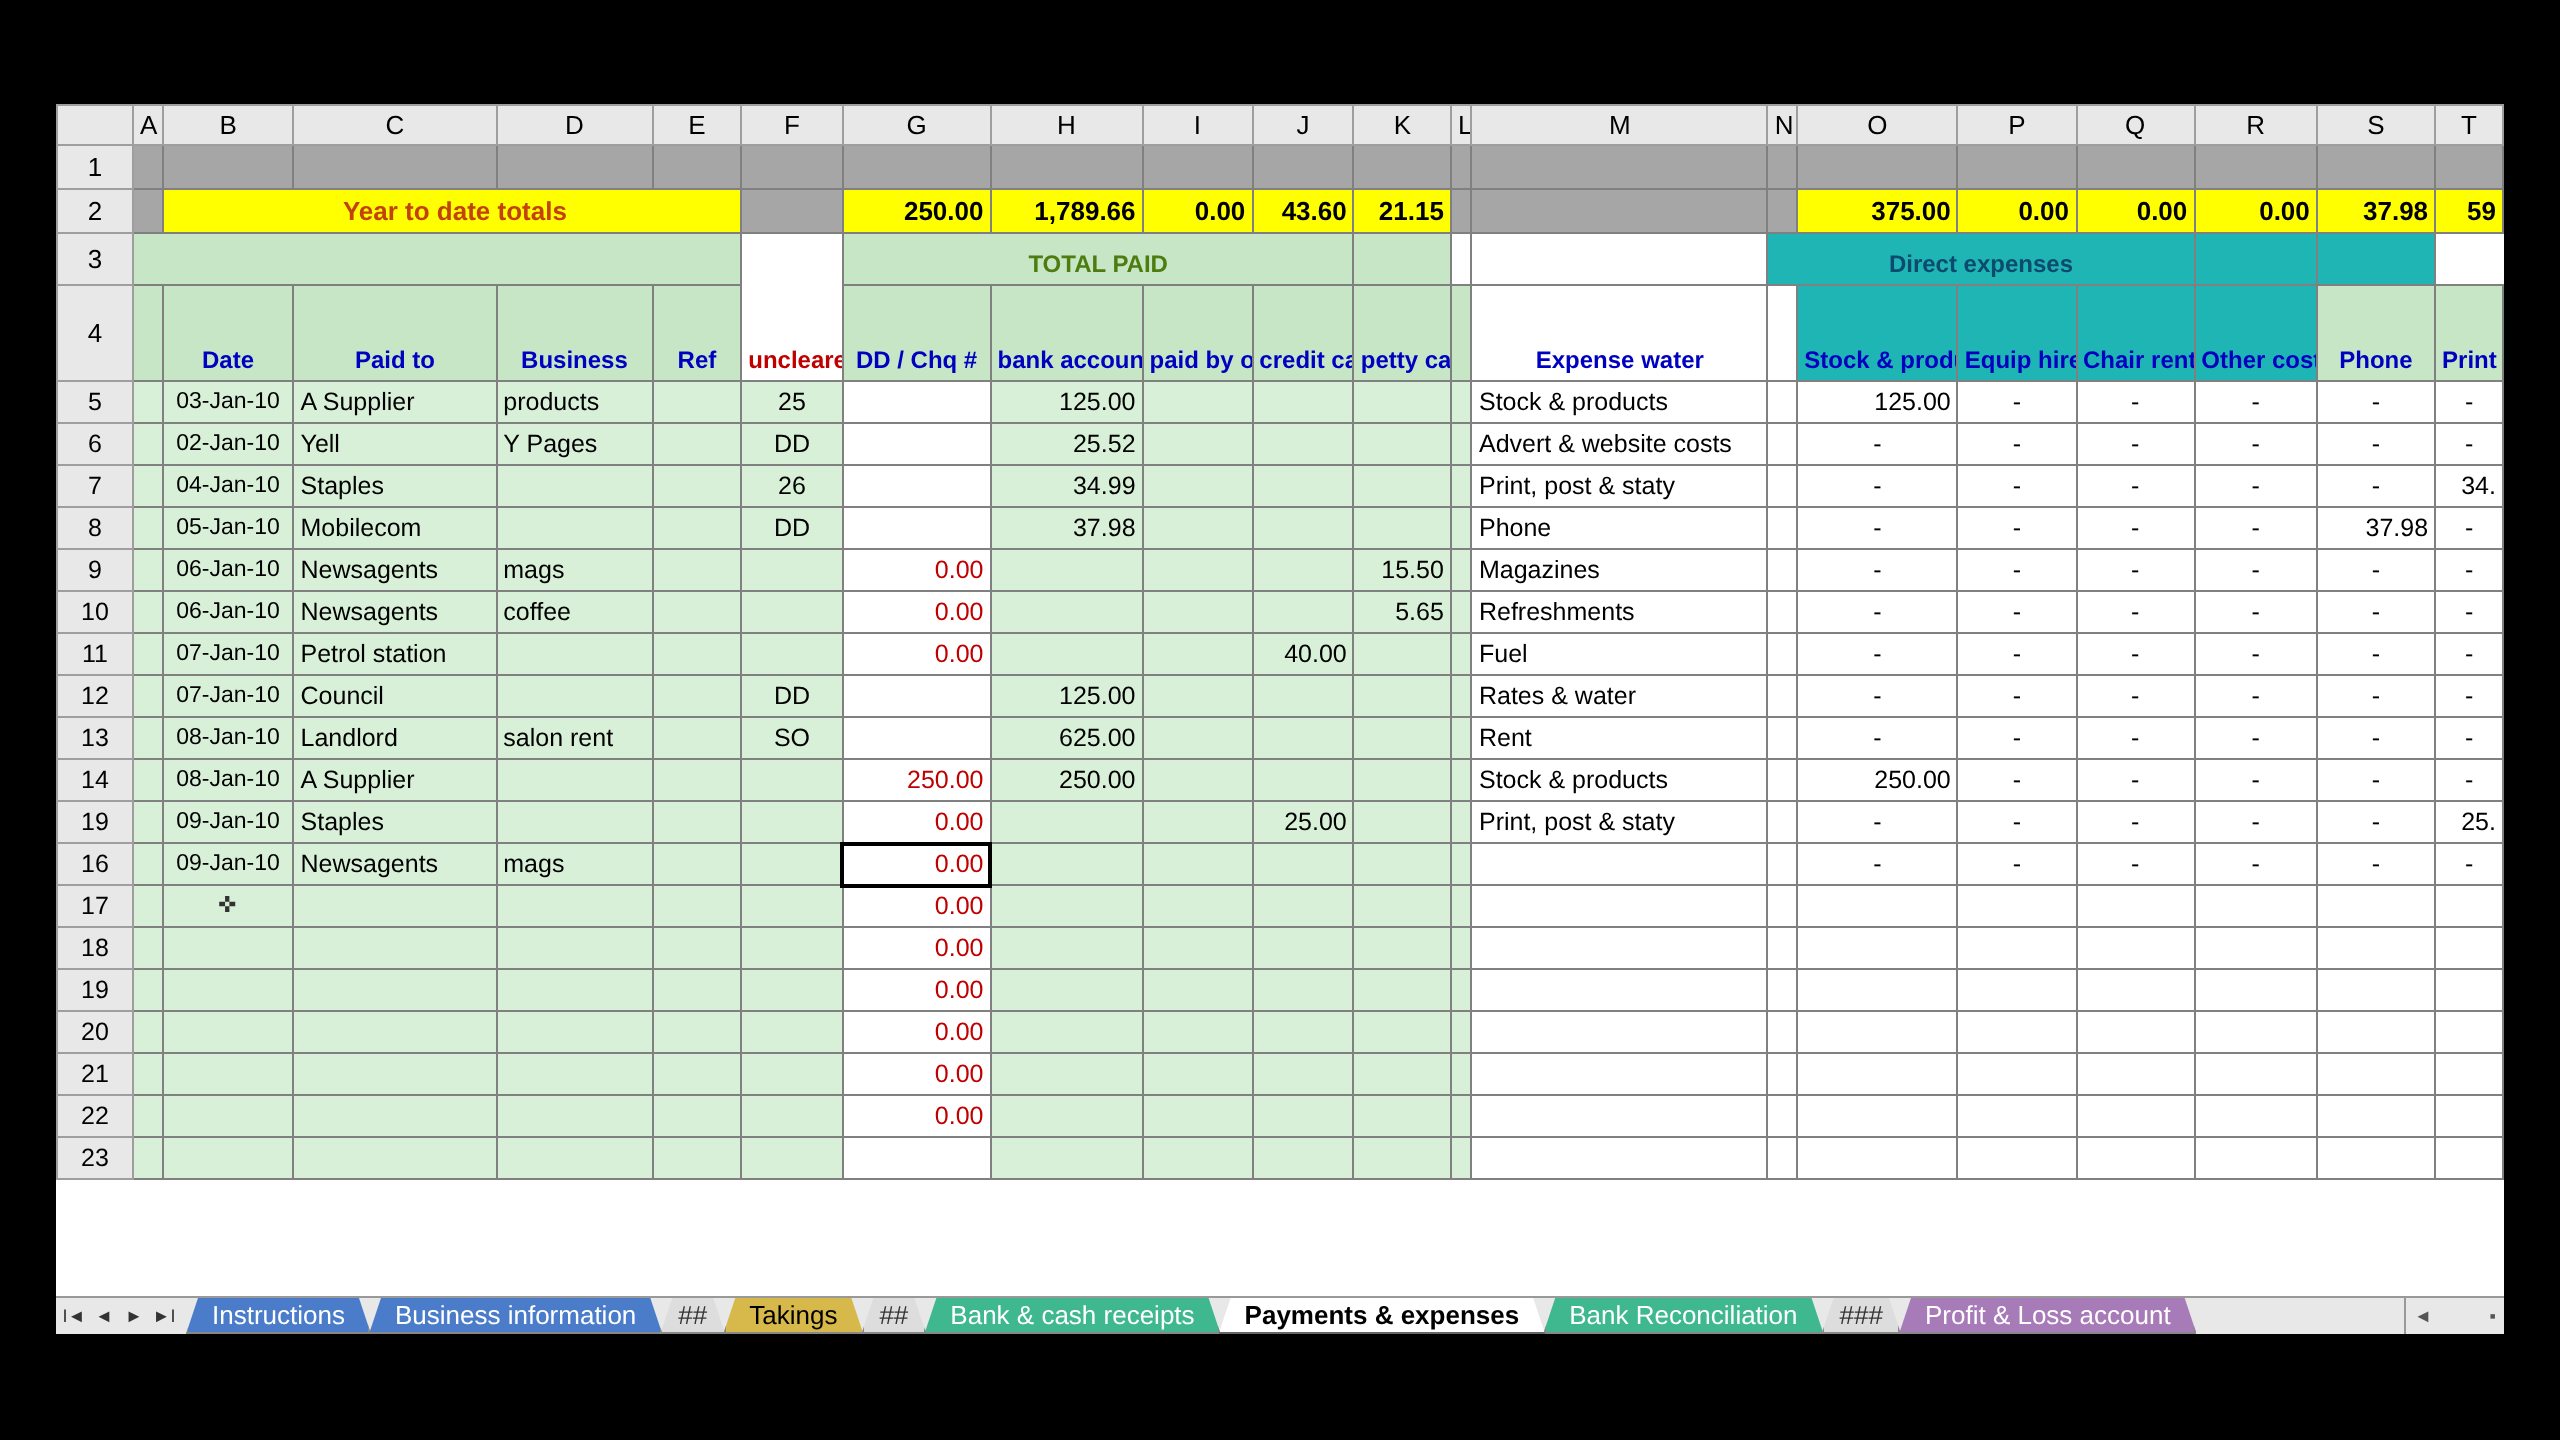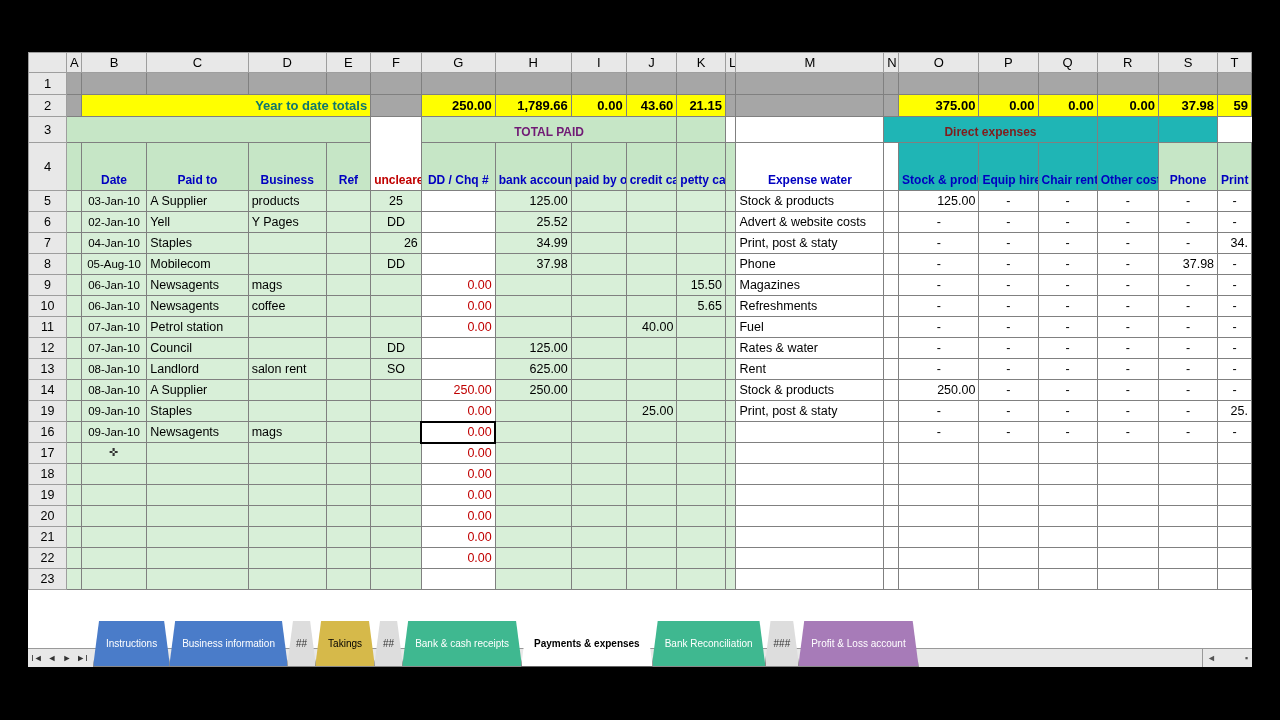--- a/index.html
+++ b/index.html
@@ -61,7 +61,7 @@
   
   .r2 td { background: #a6a6a6; height: 22px; font-size:13px;}
   .r2 td.rowhdr { background:#e8e8e8; }
-  .ytd { background: #ffff00 !important; color:#0f766e; font-weight:bold; text-align:right; padding-left:6px;margin-left:12px;}
+  .ytd { background: #ffff00 !important; color:#c2410c; font-weight:bold; text-align:center; padding-left:6px;margin-left:12px;}
   .r2 .num { background:#ffff00 !important; font-weight:bold; text-align:right; font-family: Arial; }
   .r2 .gray { background:#a6a6a6 !important; }
   

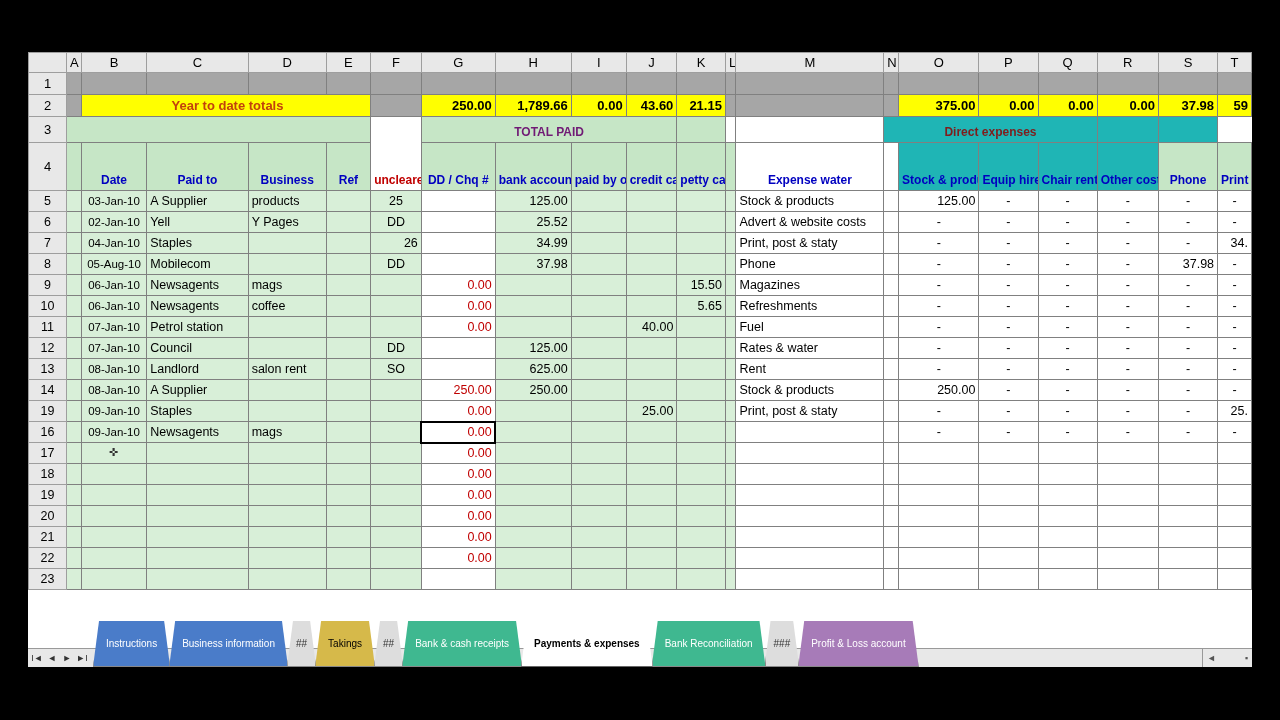--- a/index.html
+++ b/index.html
@@ -239,7 +239,7 @@
             <td class="rowhdr">3</td>
             <td class="hdrsec" colspan="5"></td>
             <td class="hdrsec uncleared" rowspan="2">uncleared chqs</td>
-            <td class="hdrsec" colspan="4" style="color:#701a75">TOTAL PAID</td>
+            <td class="hdrsec" colspan="4" style="color:#4d7c0f">TOTAL PAID</td>
             <td class="hdrsec"></td>
             <td class="hdrsec" style="background:#fff"></td>
             <td class="hdrsec" style="background:#fff"></td>

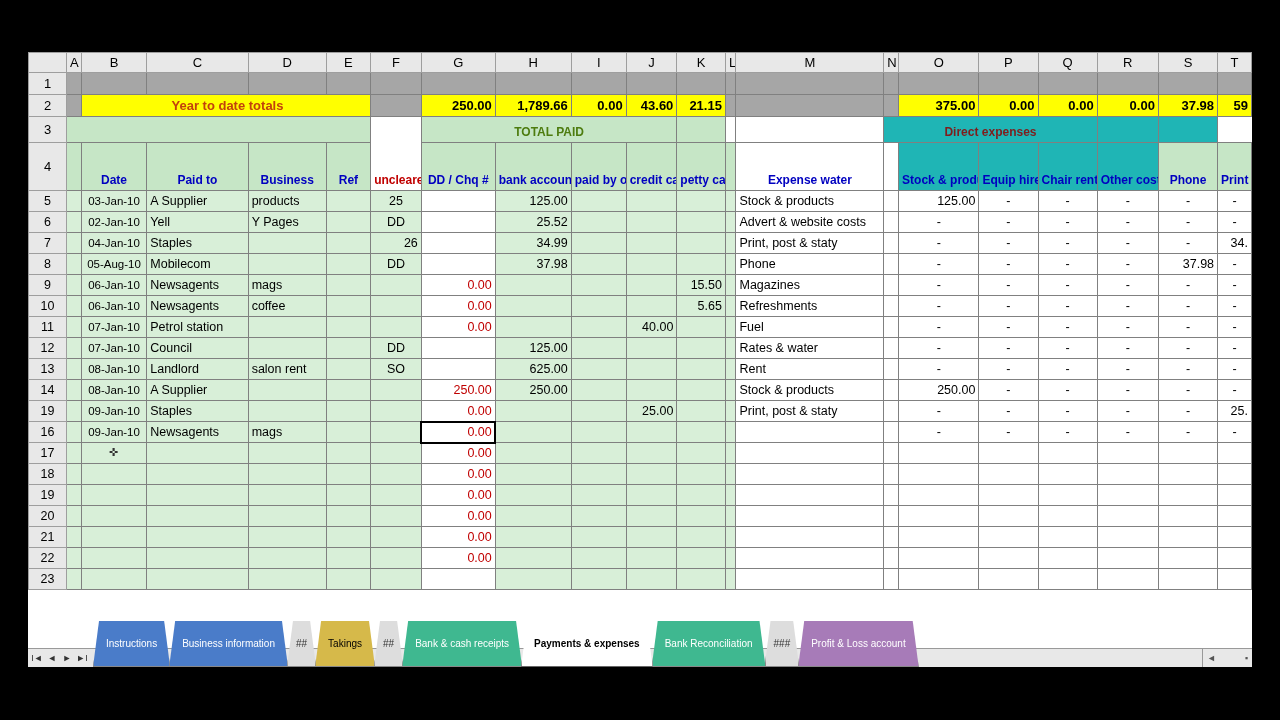--- a/index.html
+++ b/index.html
@@ -68,7 +68,7 @@
   .hdrsec { background:#c6e6c6; color:#0000c0; font-weight:bold; text-align:center; vertical-align:bottom; padding-bottom:3px;}
   .hdrsec.teal { background:#1fb5b5; color:#c00000;}
   .hdrsec.uncleared { background:#fff; color:#c00000;}
-  .hdrsec.direct { background:#1fb5b5; color:#7f1d1d;}
+  .hdrsec.direct { background:#1fb5b5; color:#0c4a6e;}
   .r4 td { height: 48px; }
   .r3 td { height: 26px; }
   

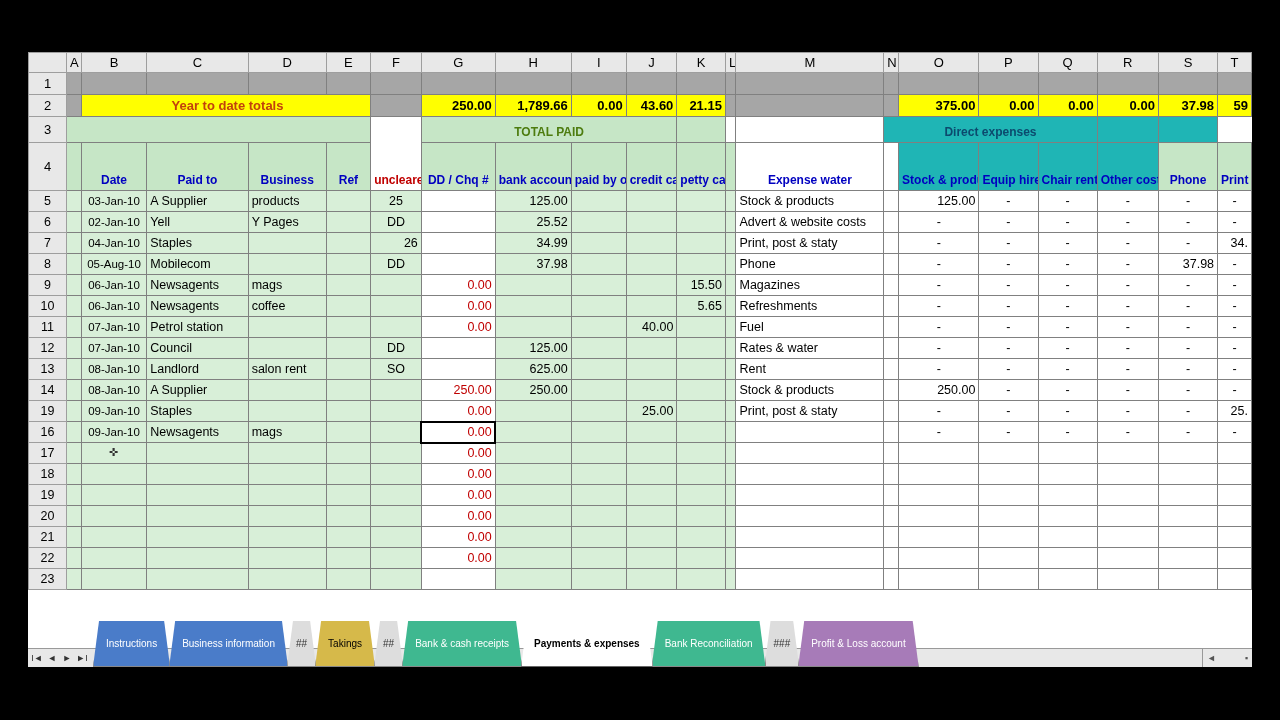--- a/index.html
+++ b/index.html
@@ -322,7 +322,7 @@
             <td class="txt">Staples</td>
             <td class="txt"></td>
             <td class="txt" style="text-align:center"></td>
-            <td class="txt" style="text-align:right">26</td>
+            <td class="txt" style="text-align:center">26</td>
             <td class="unc"></td>
             <td class="num">34.99</td>
             <td class="num"></td>

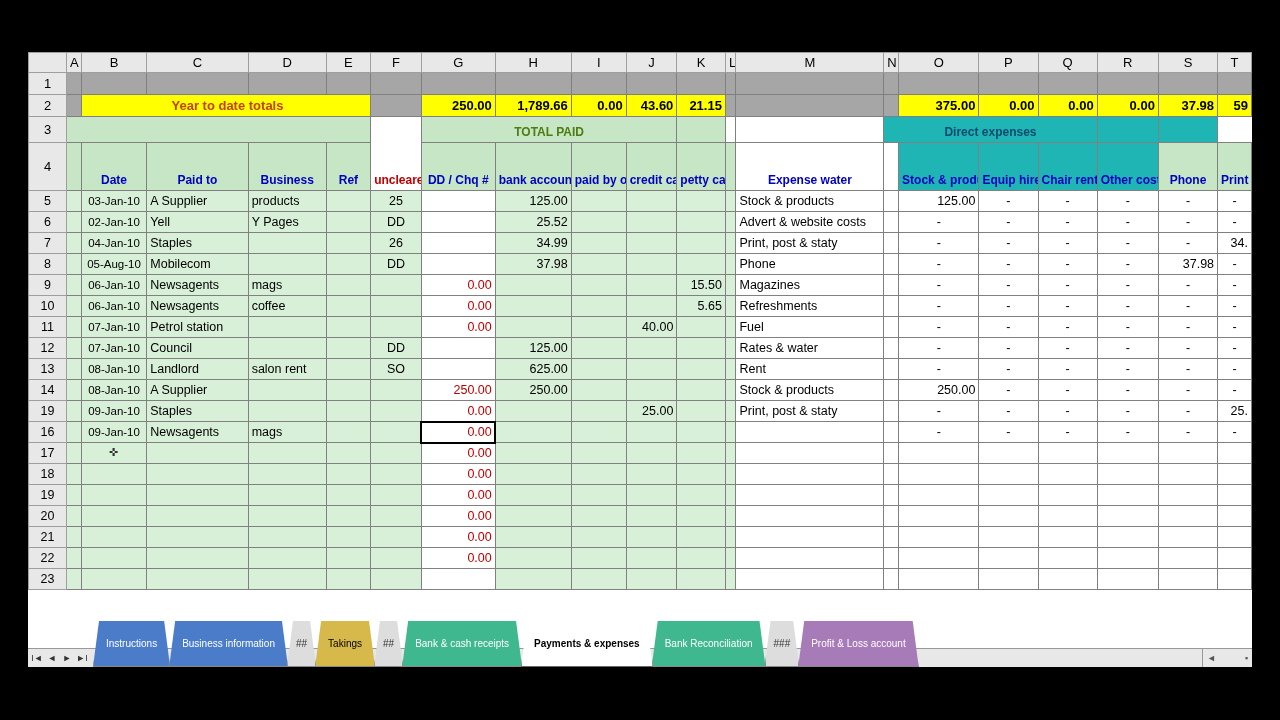--- a/index.html
+++ b/index.html
@@ -341,7 +341,7 @@
           <tr class="data">
             <td class="rowhdr">8</td>
             <td class="txt"></td>
-            <td class="dt">05-Aug-10</td>
+            <td class="dt">05-Jan-10</td>
             <td class="txt">Mobilecom</td>
             <td class="txt"></td>
             <td class="txt" style="text-align:center"></td>

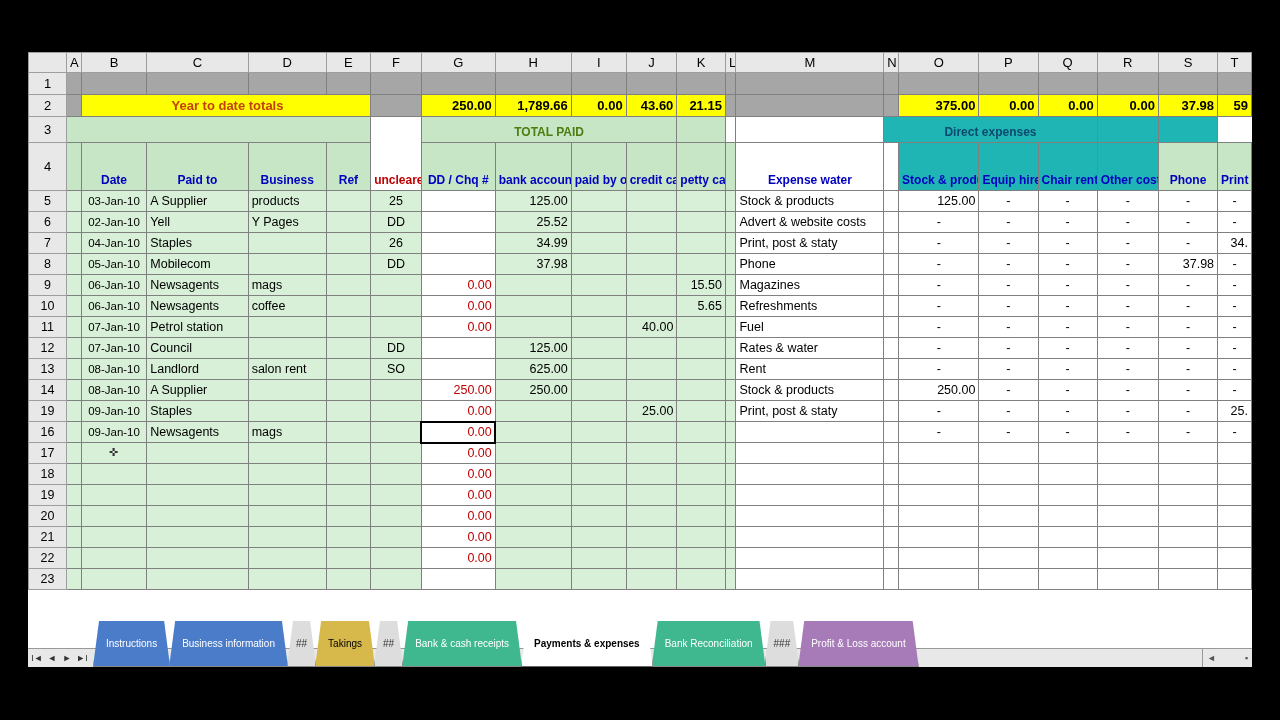--- a/index.html
+++ b/index.html
@@ -106,8 +106,8 @@
   }
   .tabs { display:flex; align-items:flex-end; margin-left:2px;}
   .tab {
-    padding: 17px 10px;
-    font-size:10px;
+    padding: 1px 10px;
+    font-size:13px;
     border:1px solid #888;
     border-top:none;
     margin-right:-1px;

